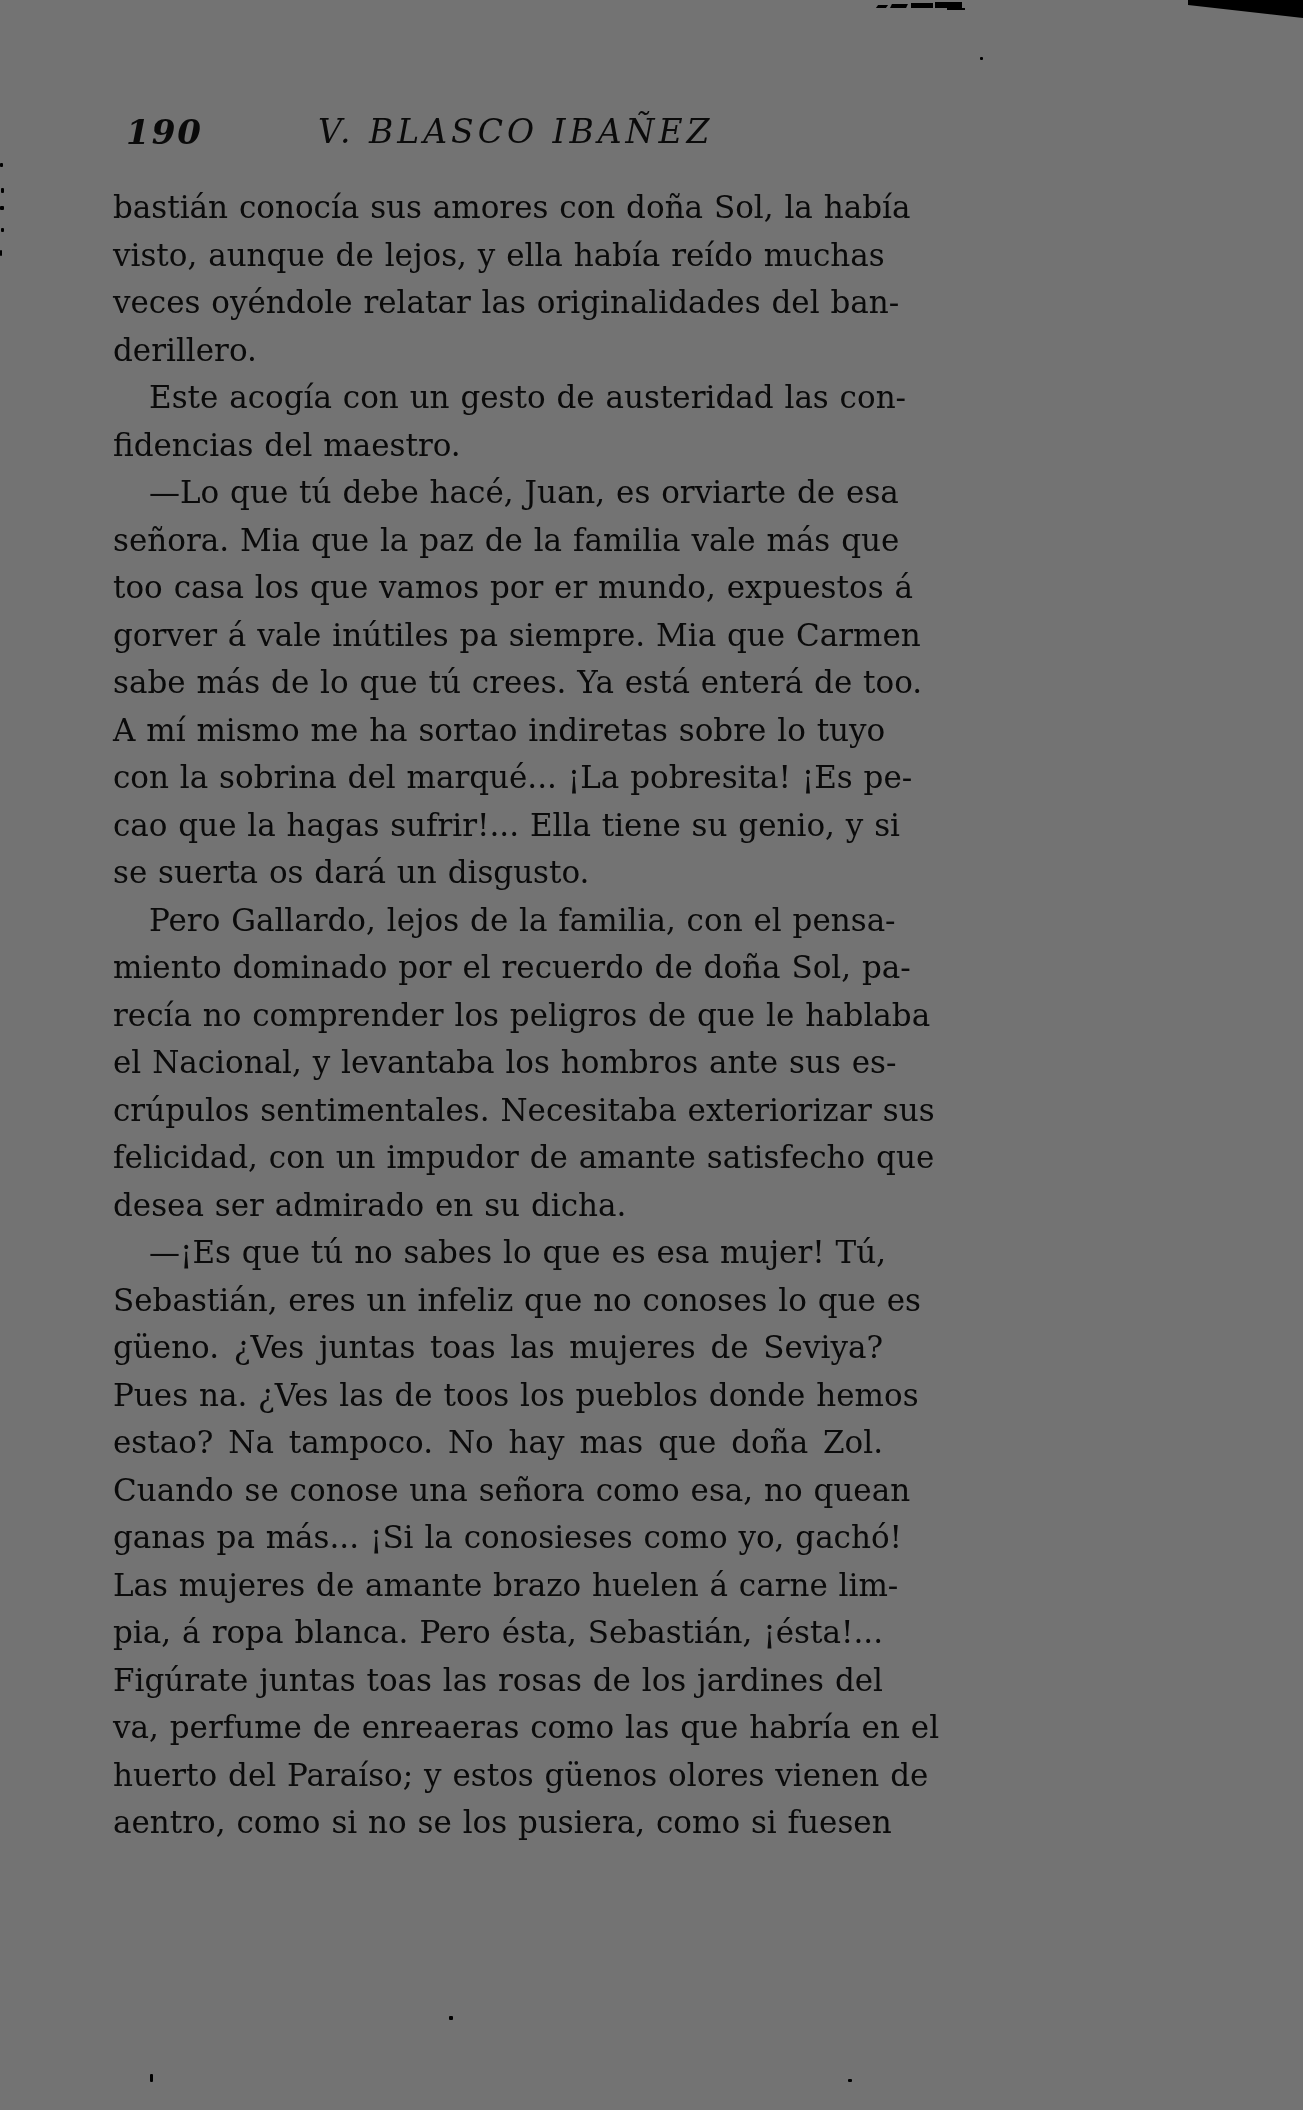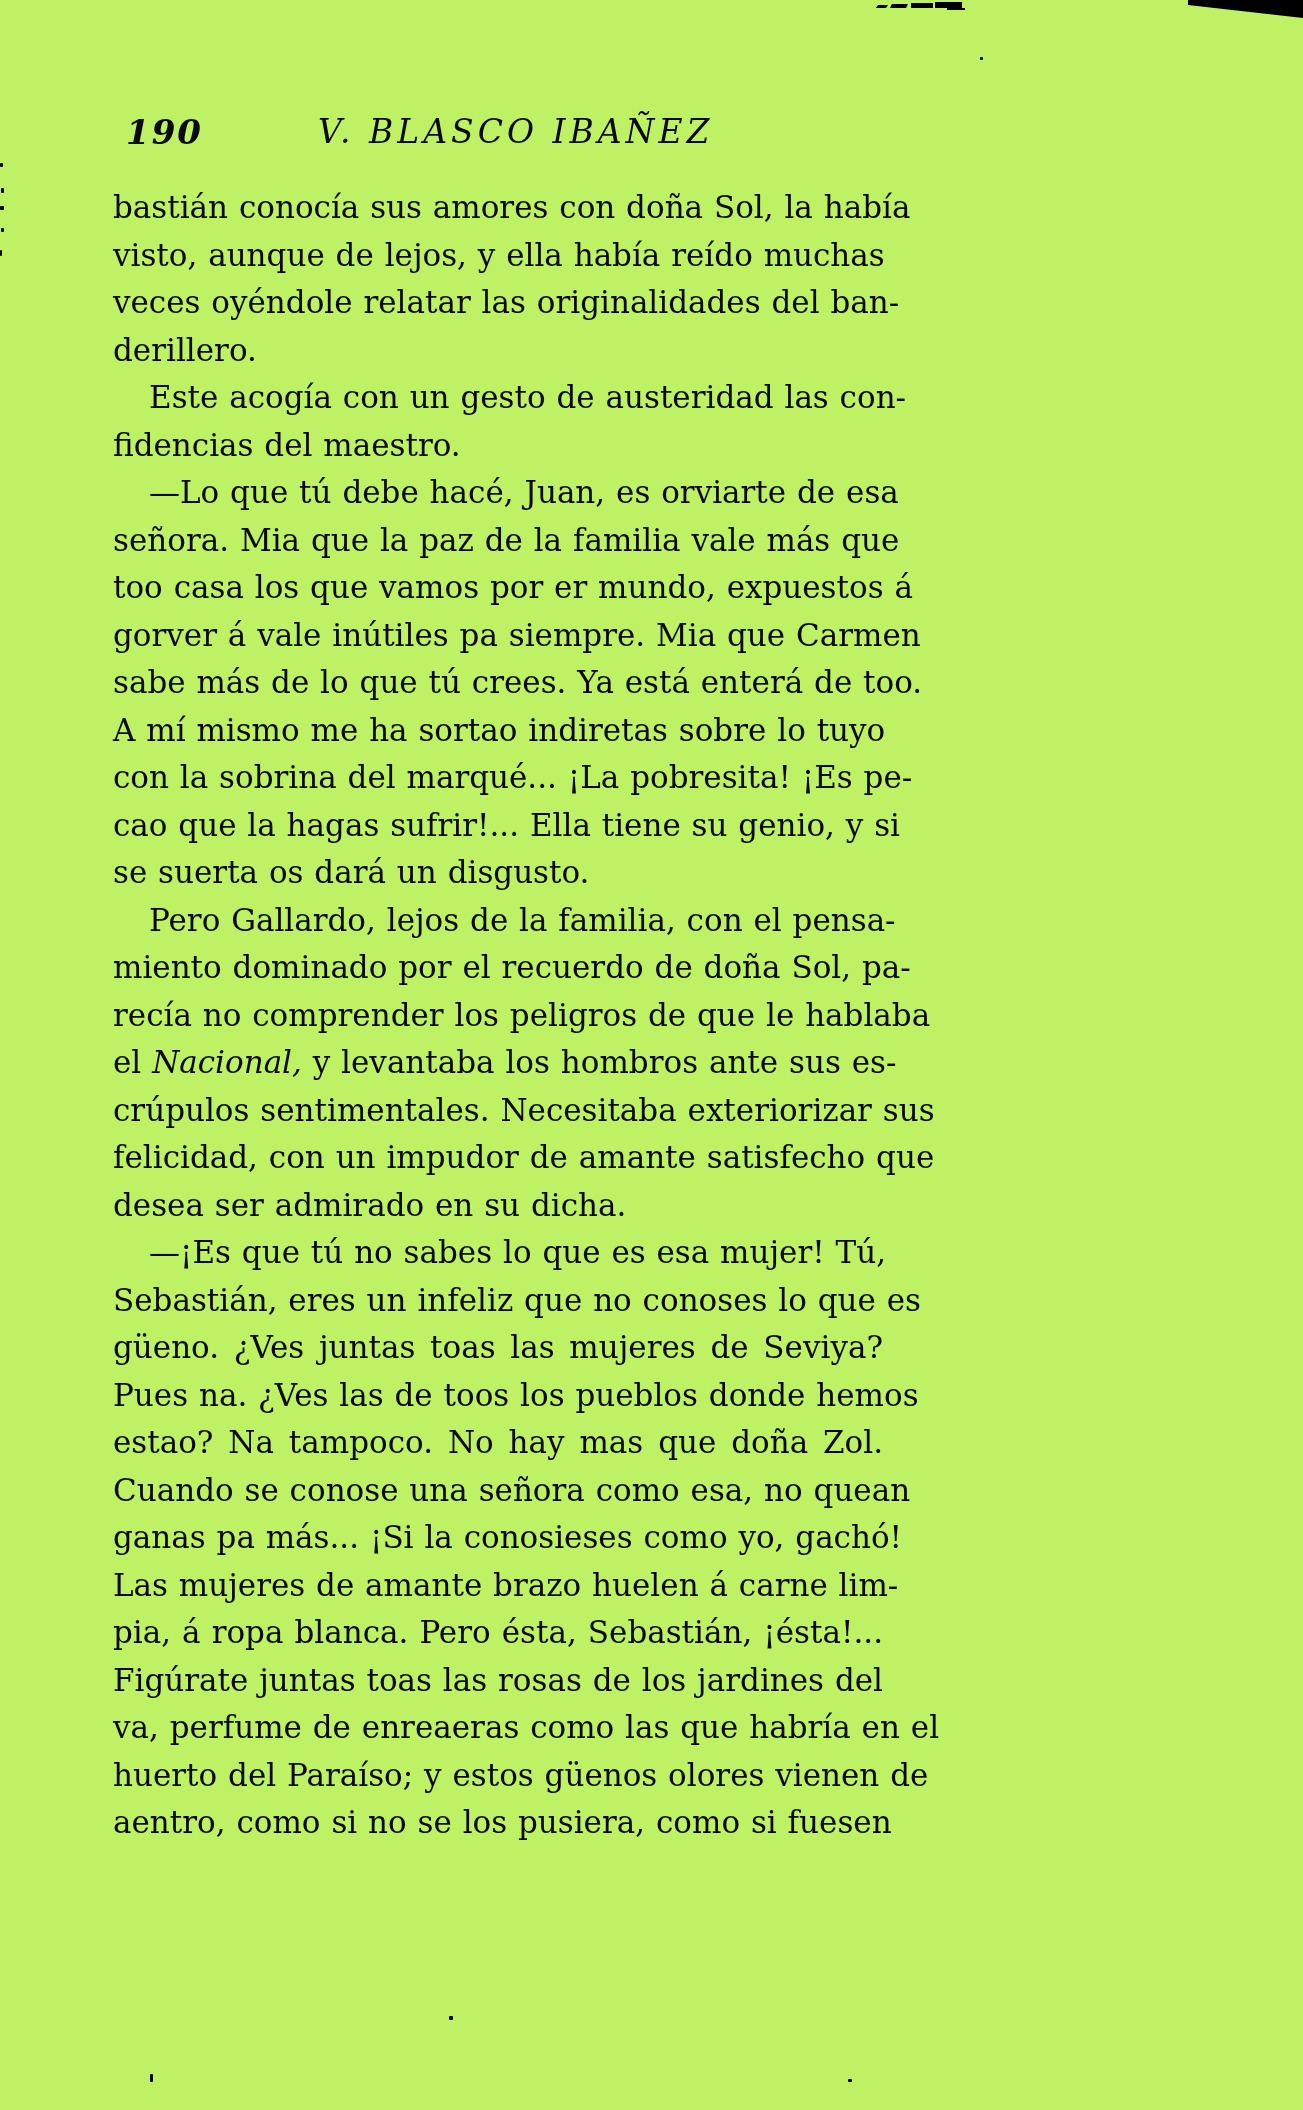--- a/index.html
+++ b/index.html
@@ -12,7 +12,7 @@
     width: 1303px;
     height: 2110px;
     margin: 0 auto;
-    background: #bef264;
+    background: #737373;
     font-family: "DejaVu Serif", serif;
     color: #0a0a0a;
     overflow: hidden;

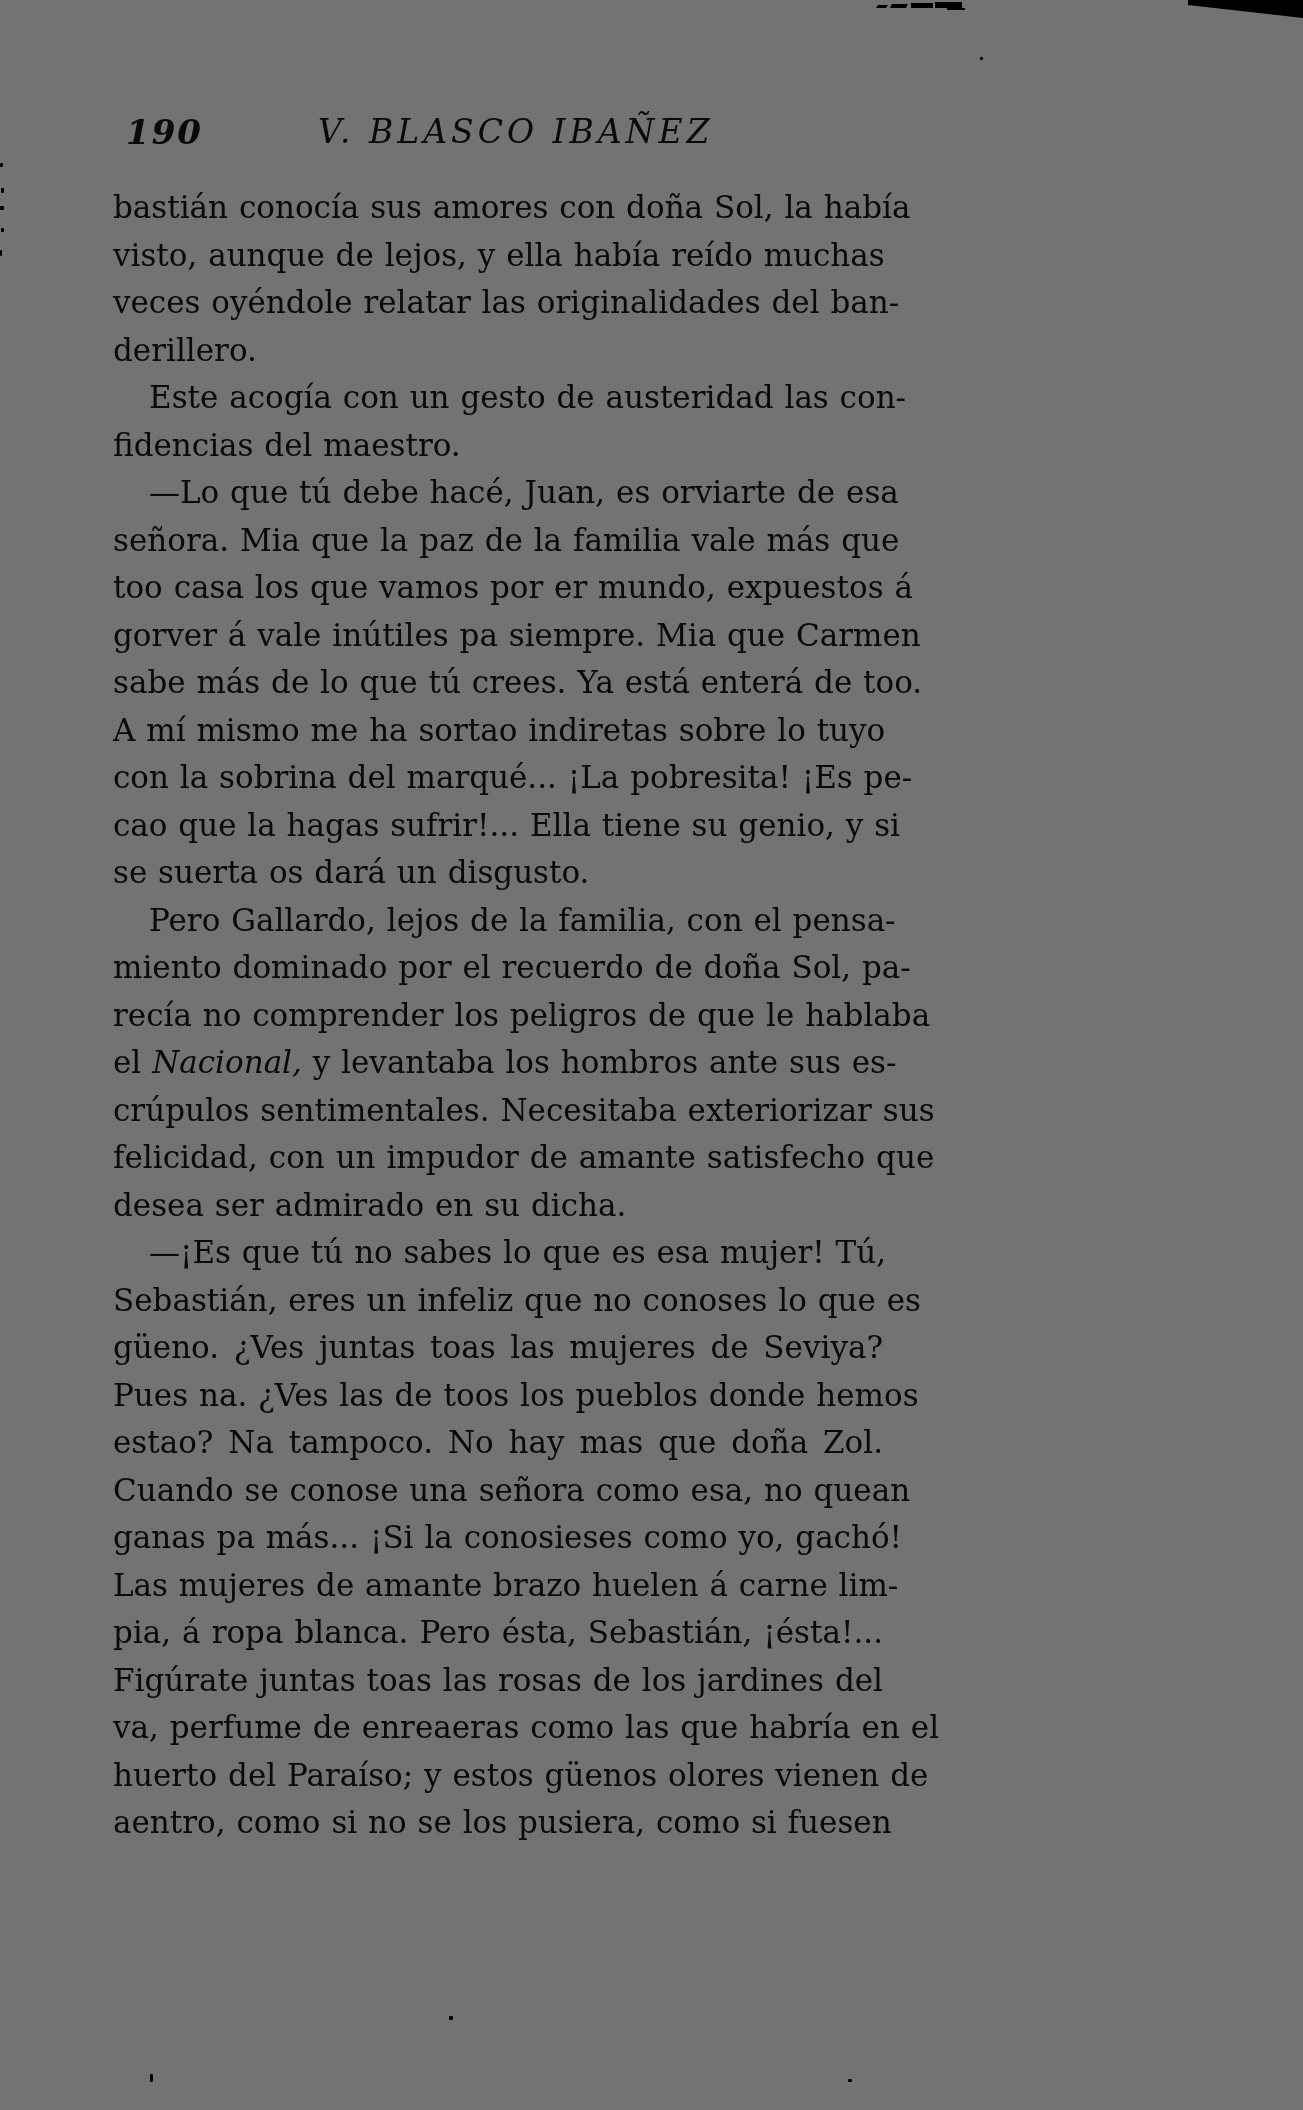--- a/index.html
+++ b/index.html
@@ -62,7 +62,6 @@
     text-indent: 36px;
   }
   .line .it {
-    font-style: italic;
   }
   
   .artifact { position: absolute; background: #000; }

